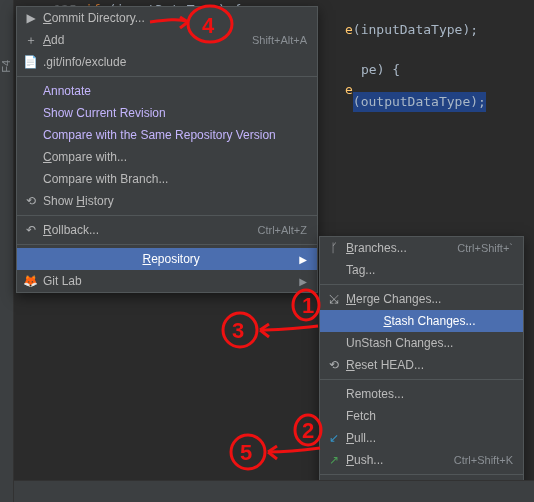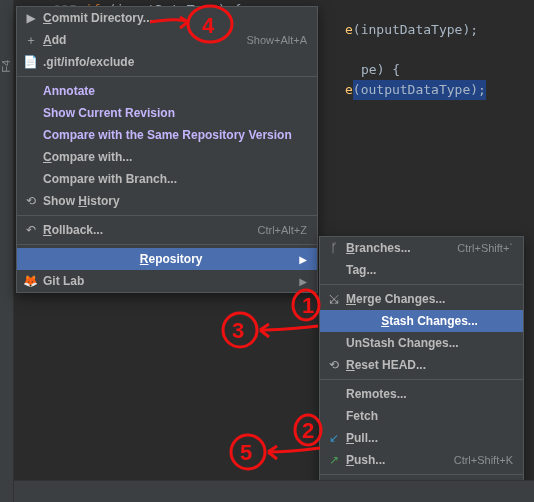--- a/index.html
+++ b/index.html
@@ -45,7 +45,7 @@
     position: relative;
   }
   .mi .ic { width: 20px; display: flex; justify-content: center; color: #afb1b3; }
-  .mi .lbl { flex: 1; padding-left: 2px; font-weight: bold; }
+  .mi .lbl { flex: 1; padding-left: 2px; }
   .mi .sc { color: #8a8f94; font-size: 11px; }
   .mi .arw { color: #8a8f94; font-size: 10px; }
   .mi .u { text-decoration: underline; }

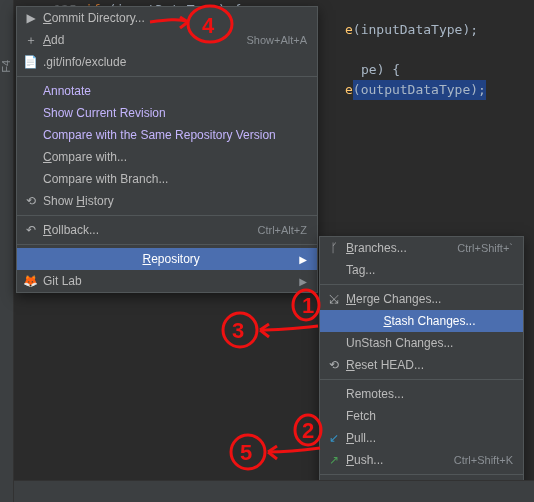--- a/index.html
+++ b/index.html
@@ -96,7 +96,7 @@
     <div class="mi">
       <span class="ic">＋</span>
       <span class="lbl"><span class="u">A</span>dd</span>
-      <span class="sc">Show+Alt+A</span>
+      <span class="sc">Shift+Alt+A</span>
     </div>
     <div class="mi">
       <span class="ic">📄</span>

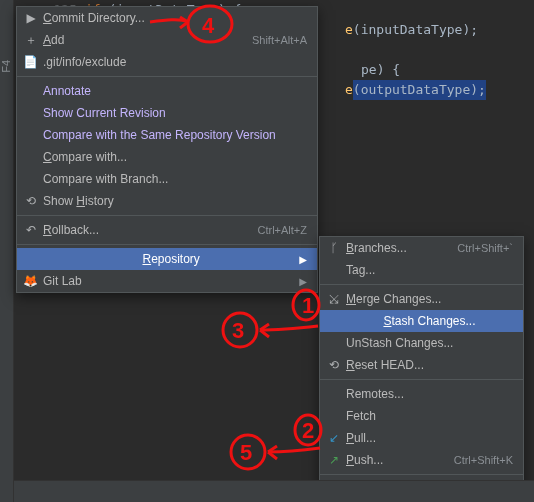--- a/index.html
+++ b/index.html
@@ -29,7 +29,7 @@
   .code .lno { width: 40px; color: #606366; text-align: right; padding-right: 8px; }
   .kw { color: #cc7832; }
   .fn { color: #ffc66d; }
-  .sel-bg { background: #214283; }
+  .sel-bg { background: #214283; margin-top: 12px; }
   .menu {
     position: absolute;
     background: #3c3f41;

